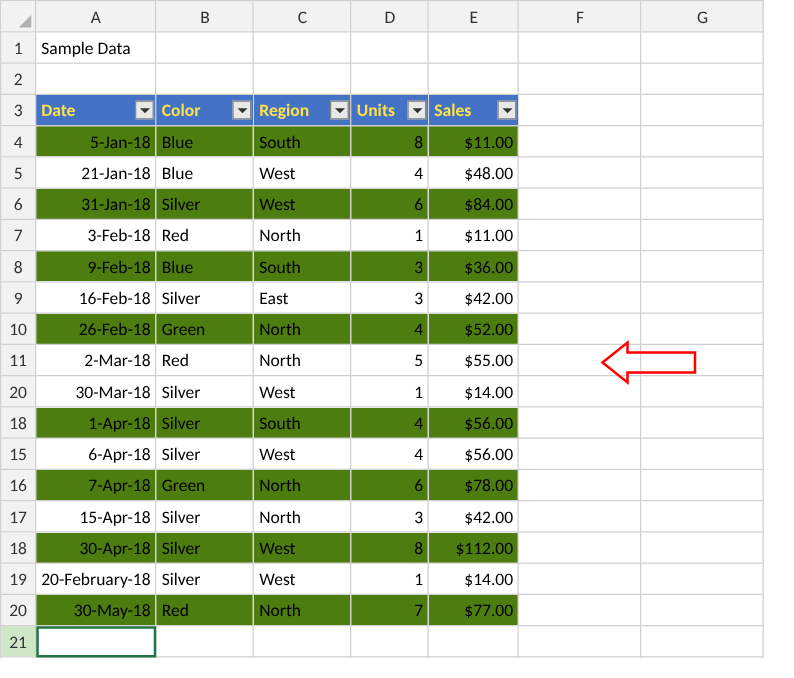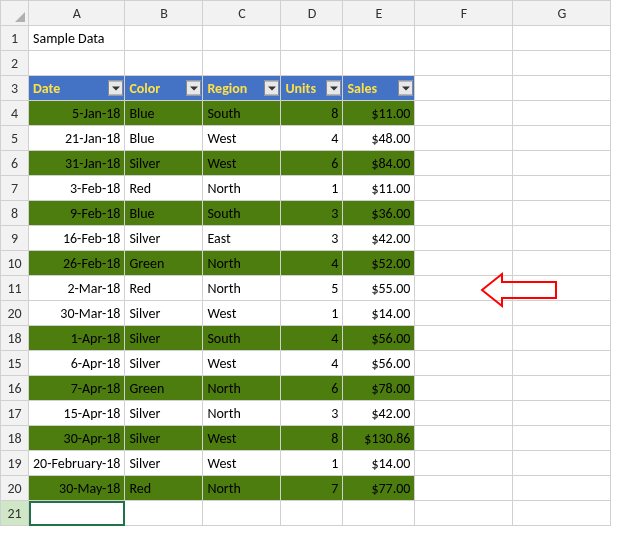--- a/index.html
+++ b/index.html
@@ -304,7 +304,7 @@
         <td class="data-cell band-even txt">Silver</td>
         <td class="data-cell band-even txt">West</td>
         <td class="data-cell band-even num">8</td>
-        <td class="data-cell band-even num">$130.86</td>
+        <td class="data-cell band-even num">$112.00</td>
         <td></td>
         <td></td>
       </tr>

